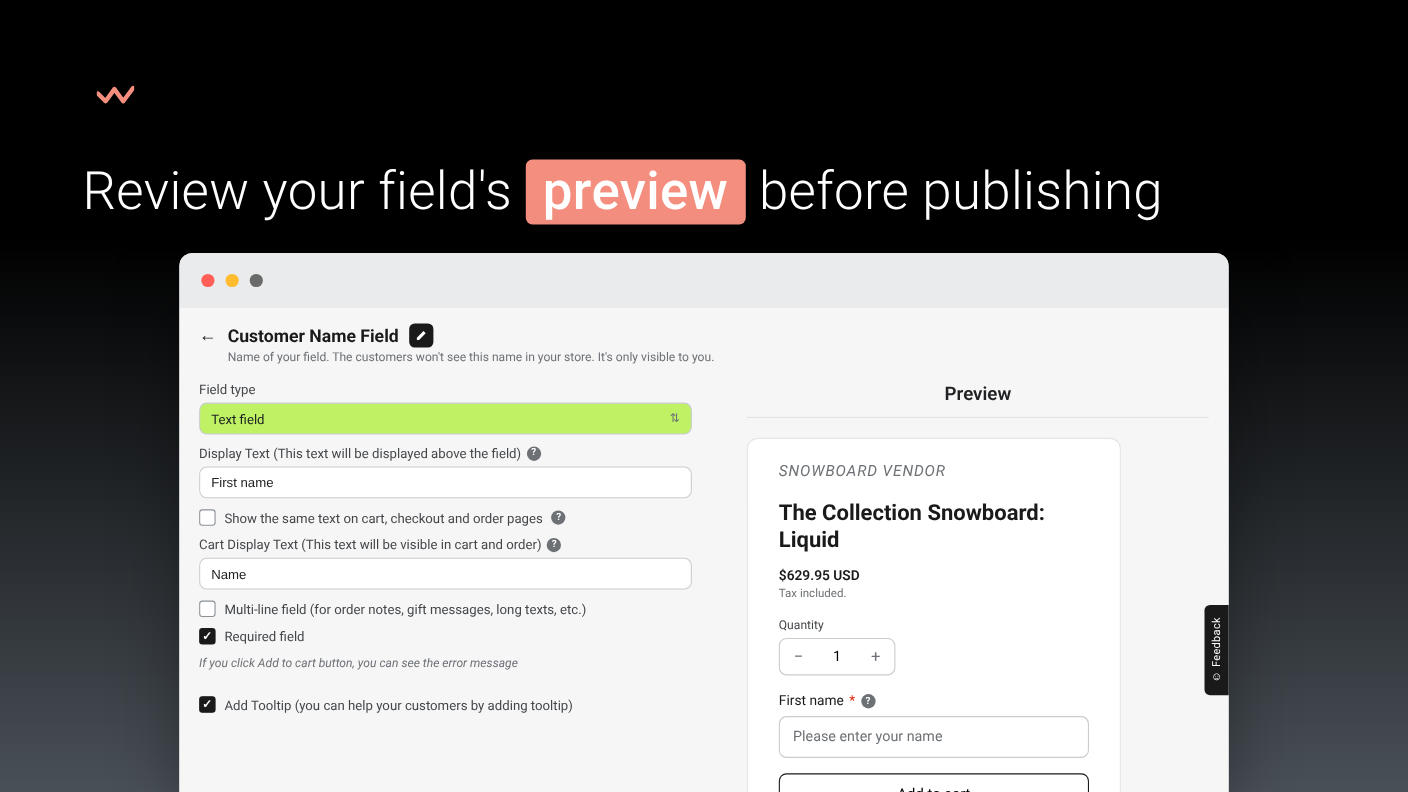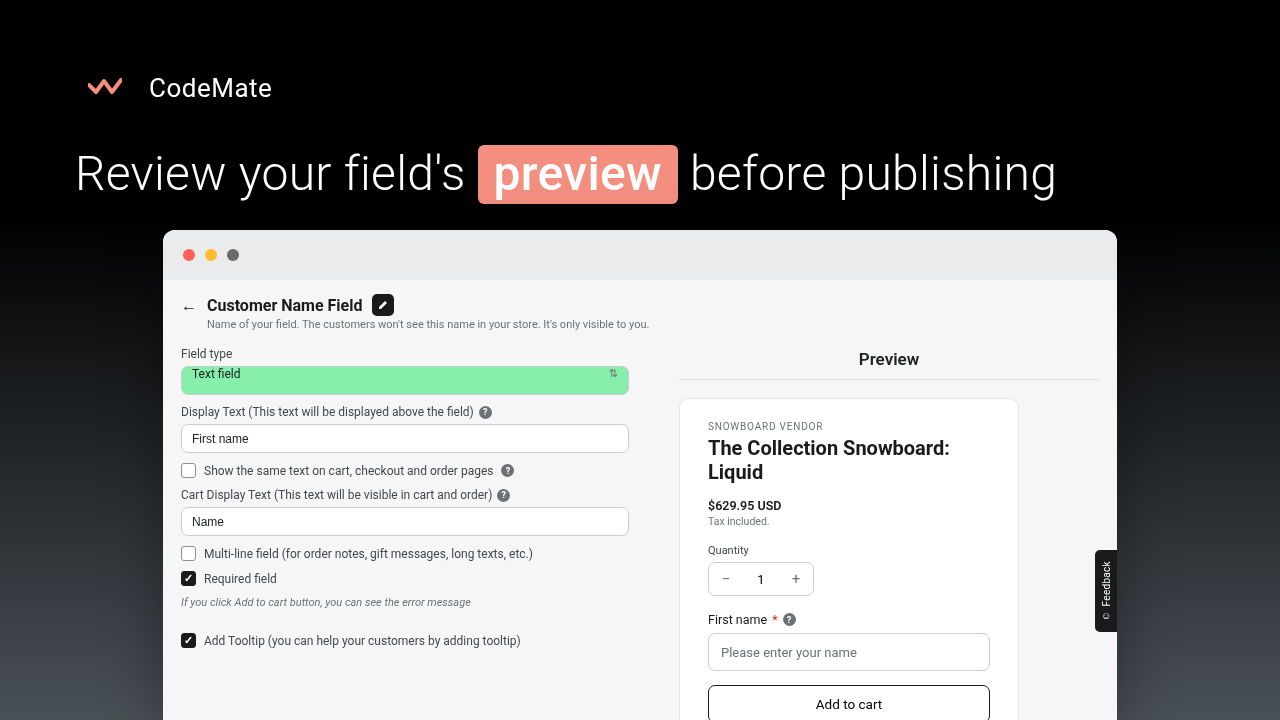--- a/index.html
+++ b/index.html
@@ -75,7 +75,6 @@
       <path d="M1 8 L8 15 L16 4 L24 15 L33 3" stroke="#f48f80" stroke-width="4" fill="none" stroke-linecap="round" stroke-linejoin="round"></path>
     </svg>
   </div>
-  <div class="logo-text">CodeMate</div>
 </div>
 
 <div class="headline">

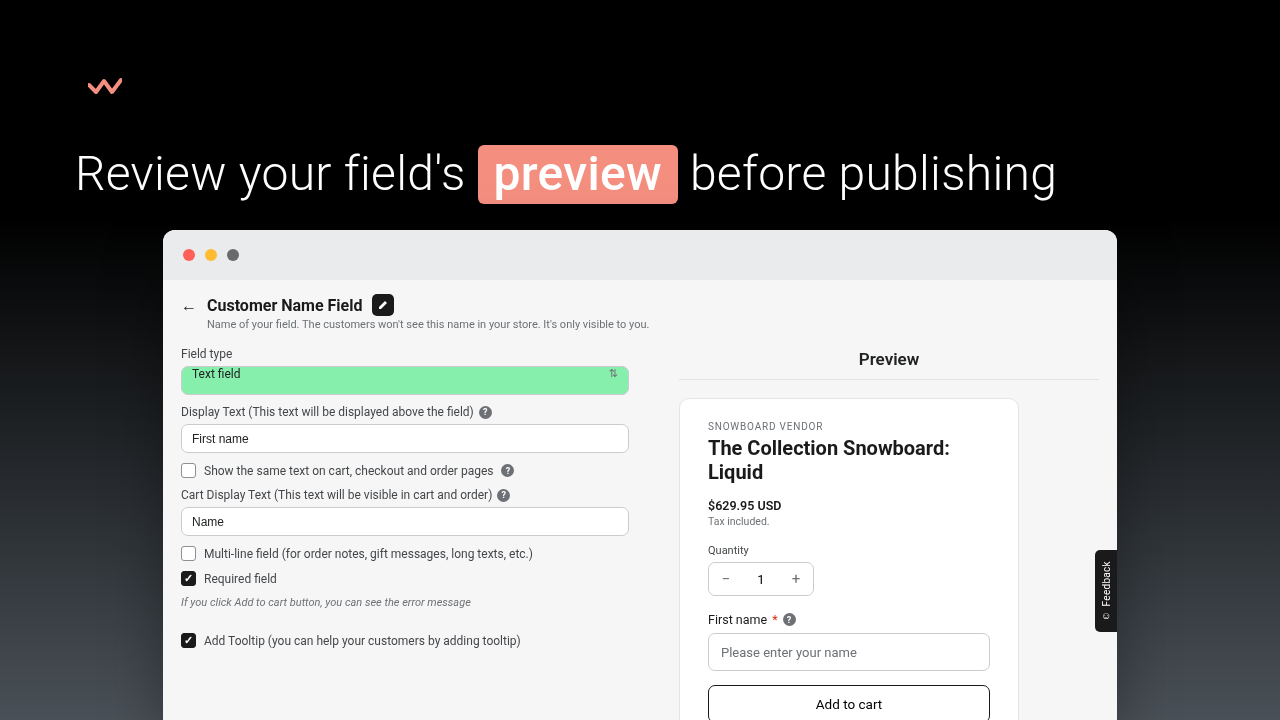--- a/index.html
+++ b/index.html
@@ -38,7 +38,7 @@
 .right-col { flex: 1; }
 .field-row { margin-bottom: 10px; }
 .field-label { font-size: 12px; color: #44474a; display: flex; align-items: center; gap: 5px; margin-bottom: 5px; }
-.select-box { width: 100%; height: 29px; border: 1px solid #c9cccf; border-radius: 7px; background: #86efac; padding: 0 10px; font-size: 12px; color: #202223; display: flex; align-items: flex-start; justify-content: space-between; }
+.select-box { width: 100%; height: 29px; border: 1px solid #c9cccf; border-radius: 7px; background: #bef264; padding: 0 10px; font-size: 12px; color: #202223; display: flex; align-items: center; justify-content: space-between; }
 .text-input { width: 100%; height: 29px; border: 1px solid #c9cccf; border-radius: 7px; background: #fff; padding: 0 10px; font-size: 12px; color: #202223; }
 .check-row { display: flex; align-items: center; gap: 8px; font-size: 12px; color: #44474a; margin-bottom: 10px; }
 .checkbox { width: 15px; height: 15px; border: 1px solid #8c9196; border-radius: 3px; background: #fff; flex-shrink: 0; }

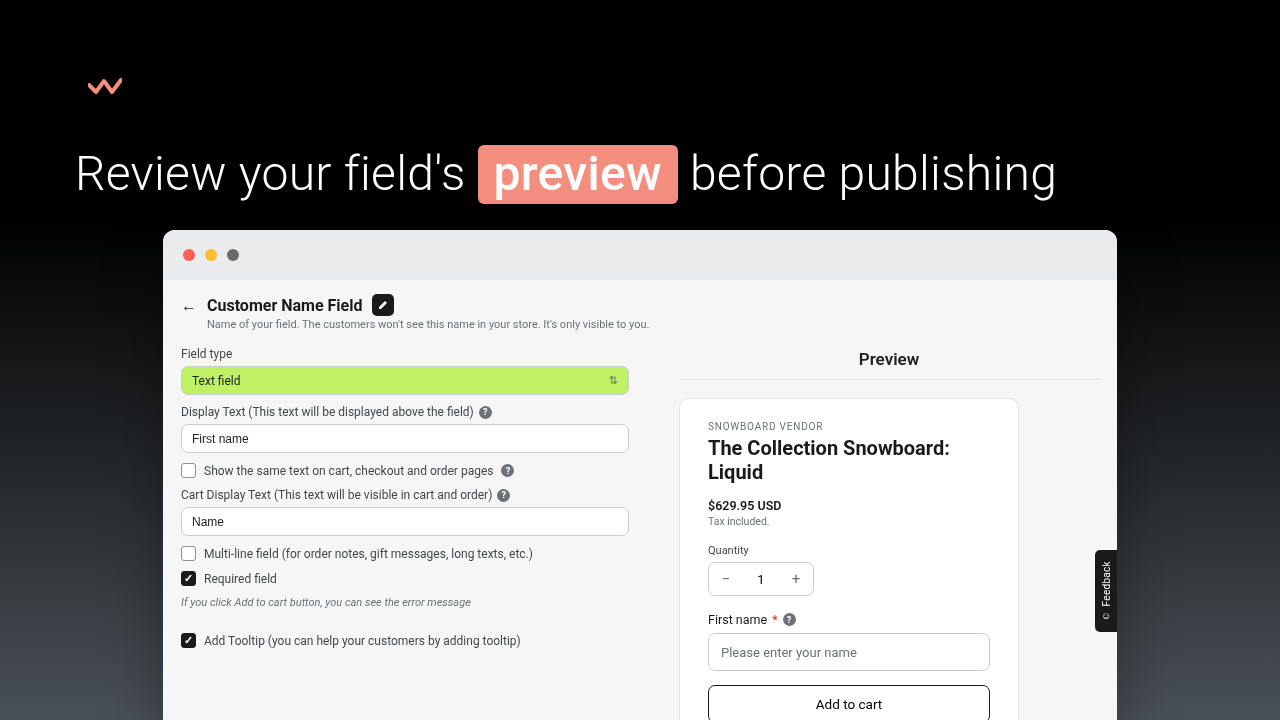--- a/index.html
+++ b/index.html
@@ -49,7 +49,7 @@
 .preview-title { text-align: center; font-size: 17px; font-weight: 600; color: #202223; padding: 4px 0 10px; }
 .preview-divider { border: none; border-top: 1px solid #e1e3e5; margin-bottom: 18px; }
 .preview-card { background: #fff; border: 1px solid #e5e5e5; border-radius: 10px; padding: 22px 28px; width: 340px; }
-.vendor { font-size: 10px; letter-spacing: 0.8px; color: #6d7175; margin-bottom: 4px; }
+.vendor { font-size: 14px; letter-spacing: 0.8px; color: #6d7175; margin-bottom: 17px; font-style: italic; }
 .prod-title { font-size: 20px; font-weight: 700; color: #1a1a1a; margin-bottom: 14px; line-height: 1.2; }
 .price { font-size: 12.5px; font-weight: 600; color: #1a1a1a; margin-bottom: 2px; }
 .tax { font-size: 10.5px; color: #6d7175; margin-bottom: 16px; }

